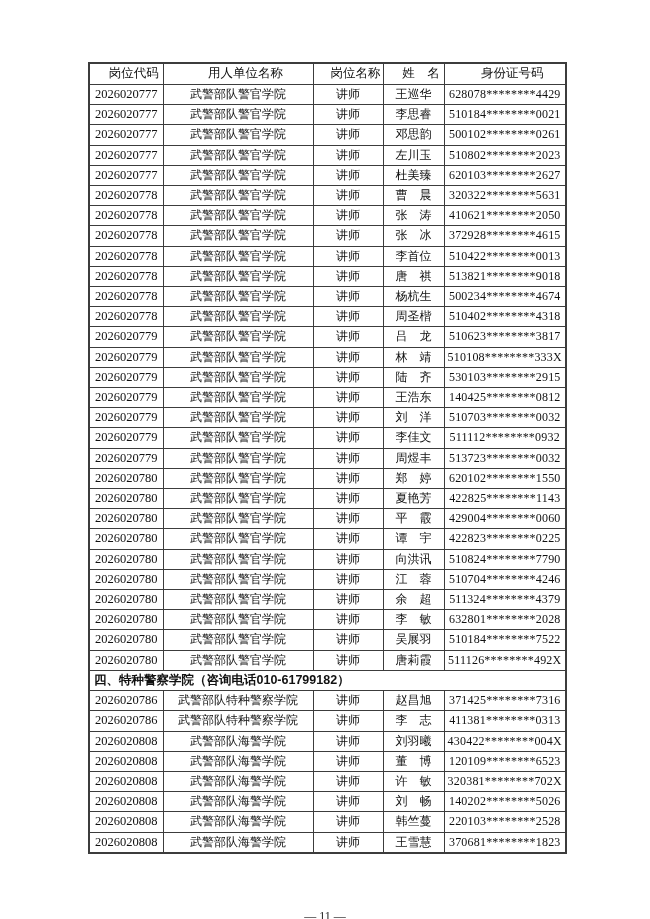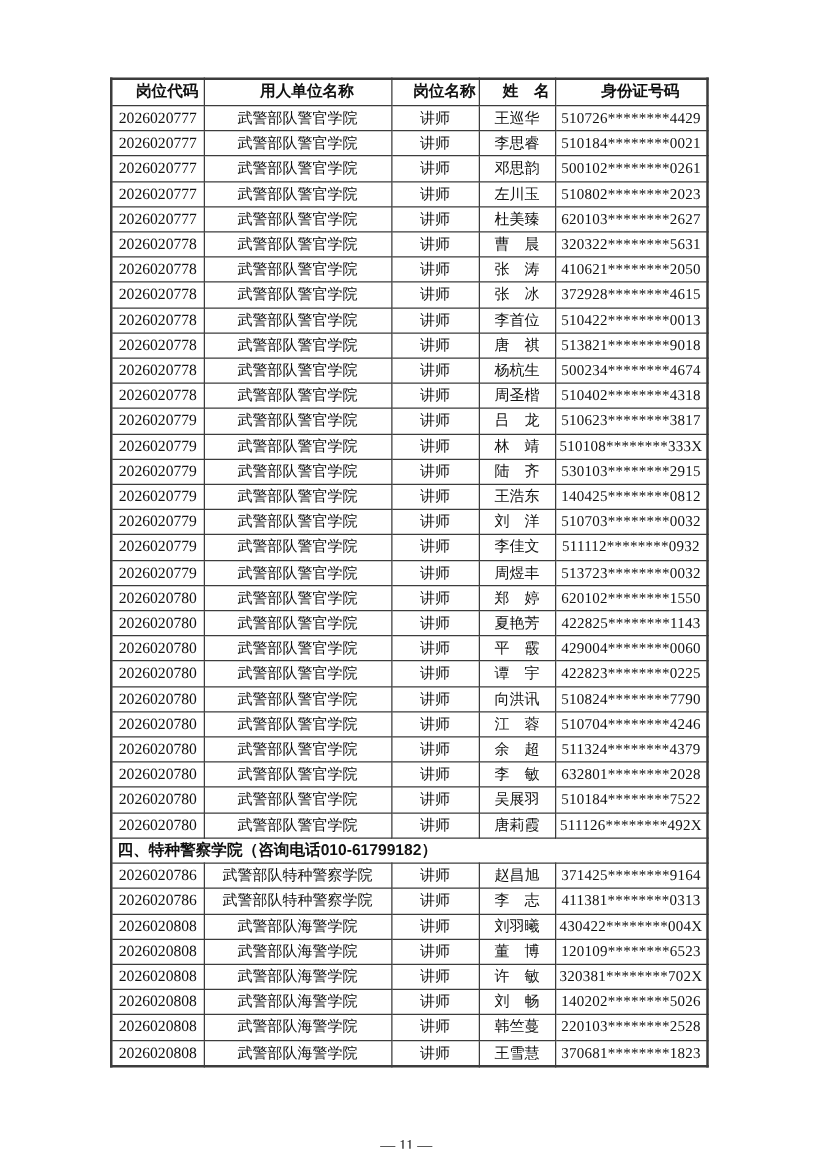--- a/index.html
+++ b/index.html
@@ -30,7 +30,7 @@
   }
   .doc-table th {
     font-family: "Liberation Sans", sans-serif;
-    font-weight: bold;
+    font-weight: normal;
     font-size: 12.5px;
     height: 20px;
     padding-left: 15px;

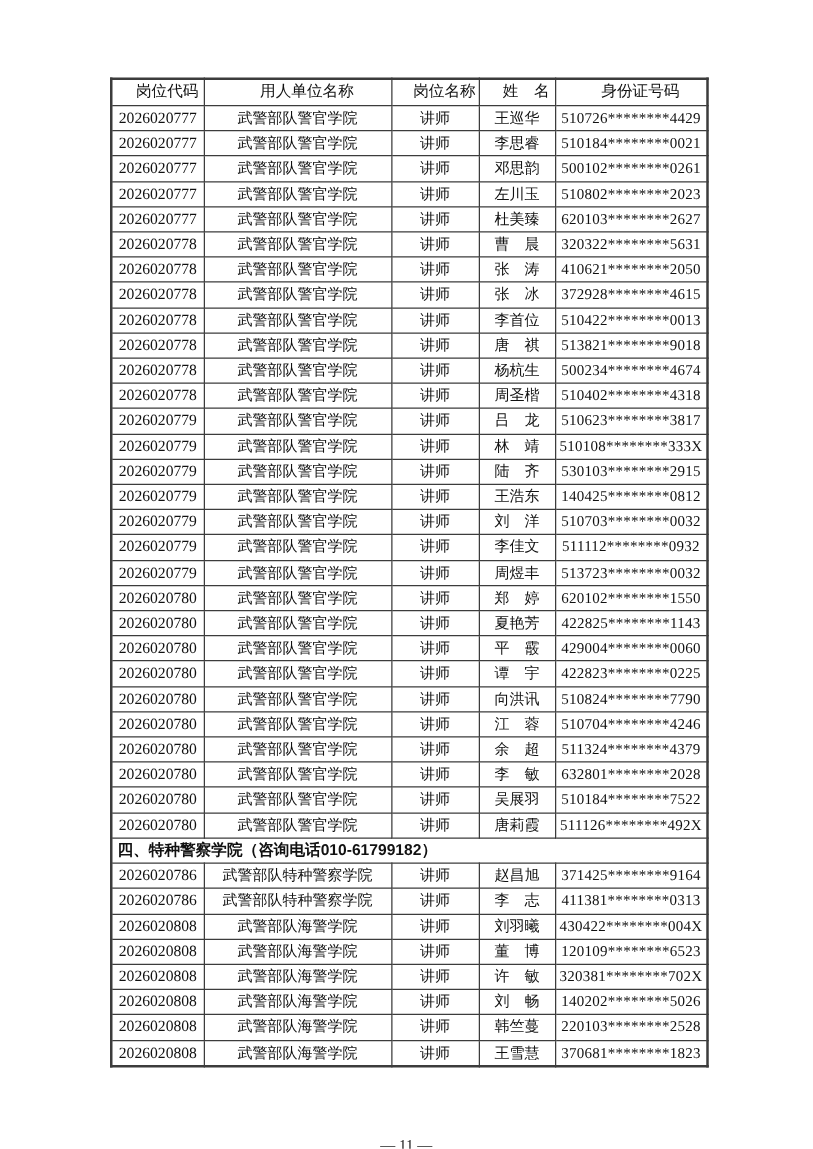--- a/index.html
+++ b/index.html
@@ -82,7 +82,7 @@
           <td class="col-org">武警部队警官学院</td>
           <td class="col-position">讲师</td>
           <td class="col-name">王巡华</td>
-          <td class="col-id">510726********4429</td>
+          <td class="col-id">628078********4429</td>
         </tr>
         <tr>
           <td class="col-code">2026020777</td>

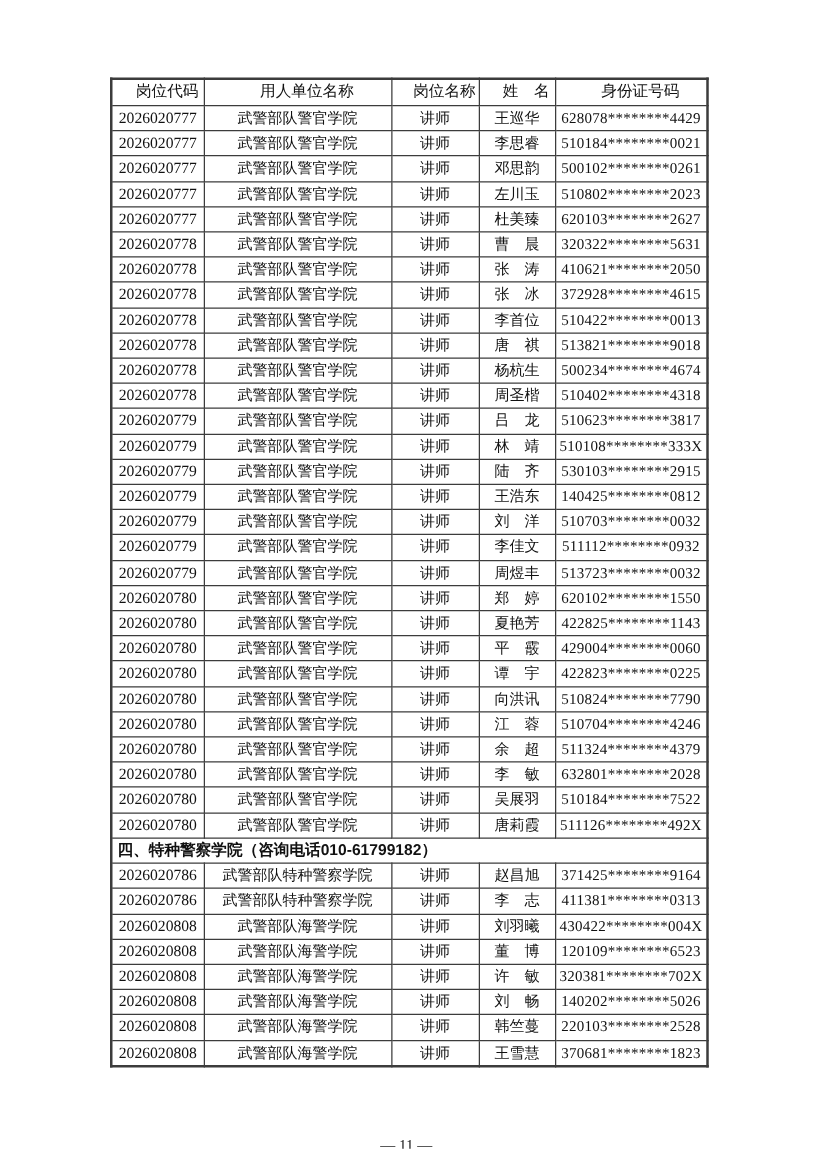--- a/index.html
+++ b/index.html
@@ -288,7 +288,7 @@
           <td class="col-org">武警部队特种警察学院</td>
           <td class="col-position">讲师</td>
           <td class="col-name">赵昌旭</td>
-          <td class="col-id">371425********9164</td>
+          <td class="col-id">371425********7316</td>
         </tr>
         <tr>
           <td class="col-code">2026020786</td>

